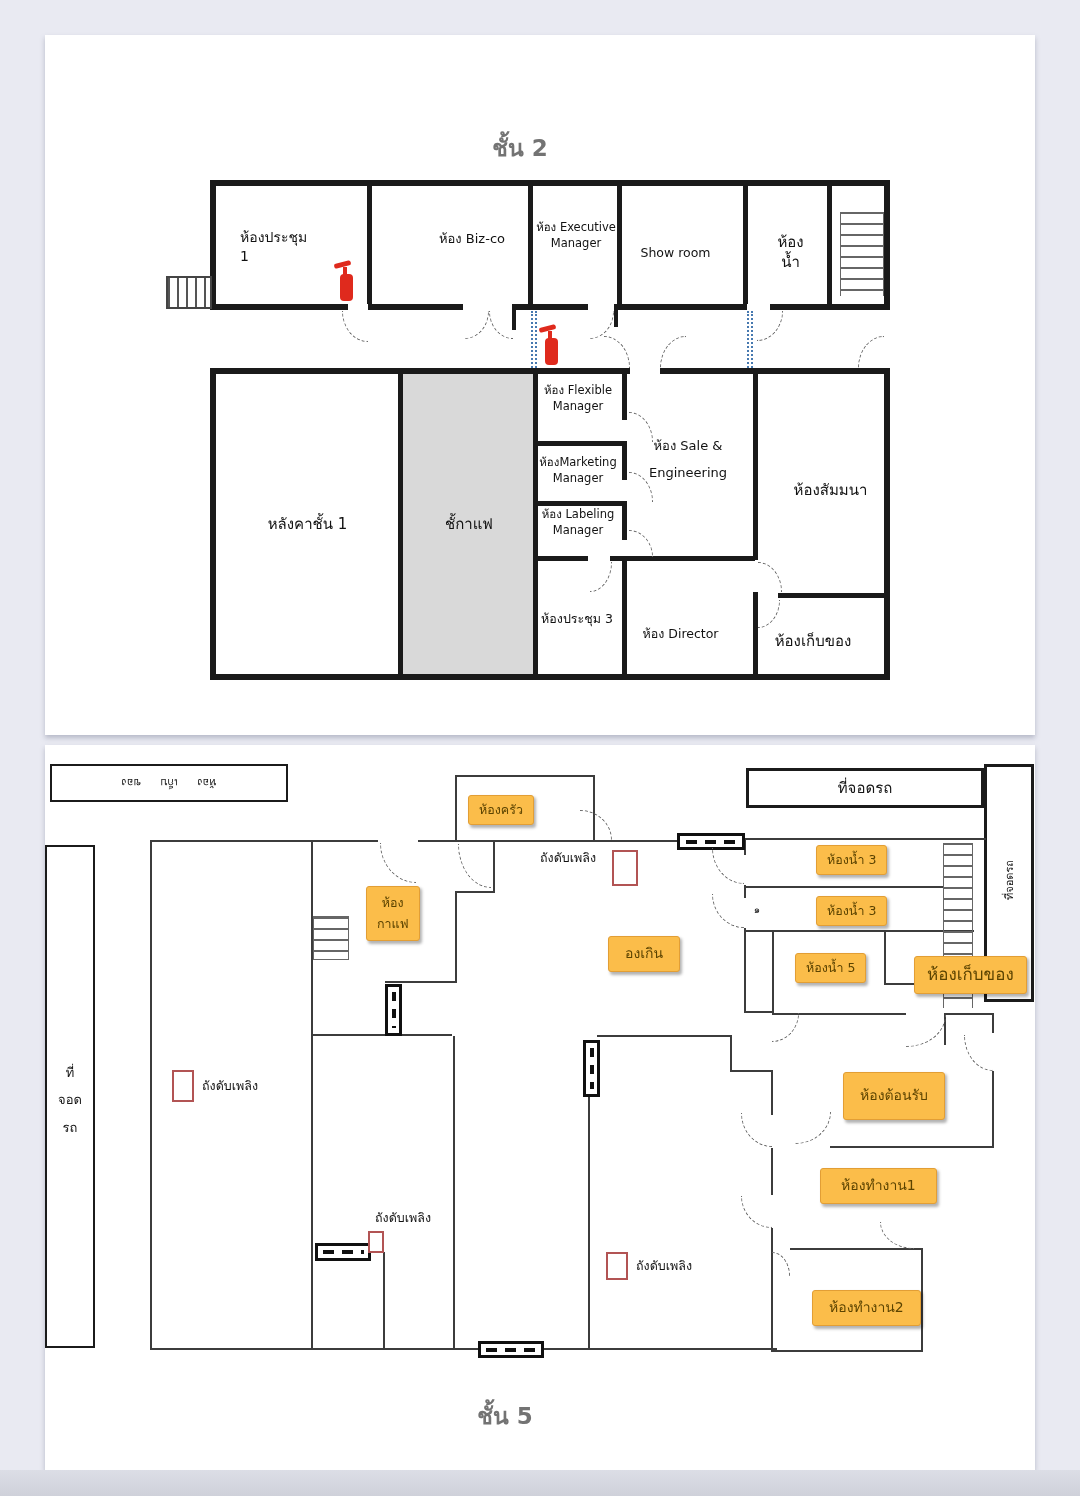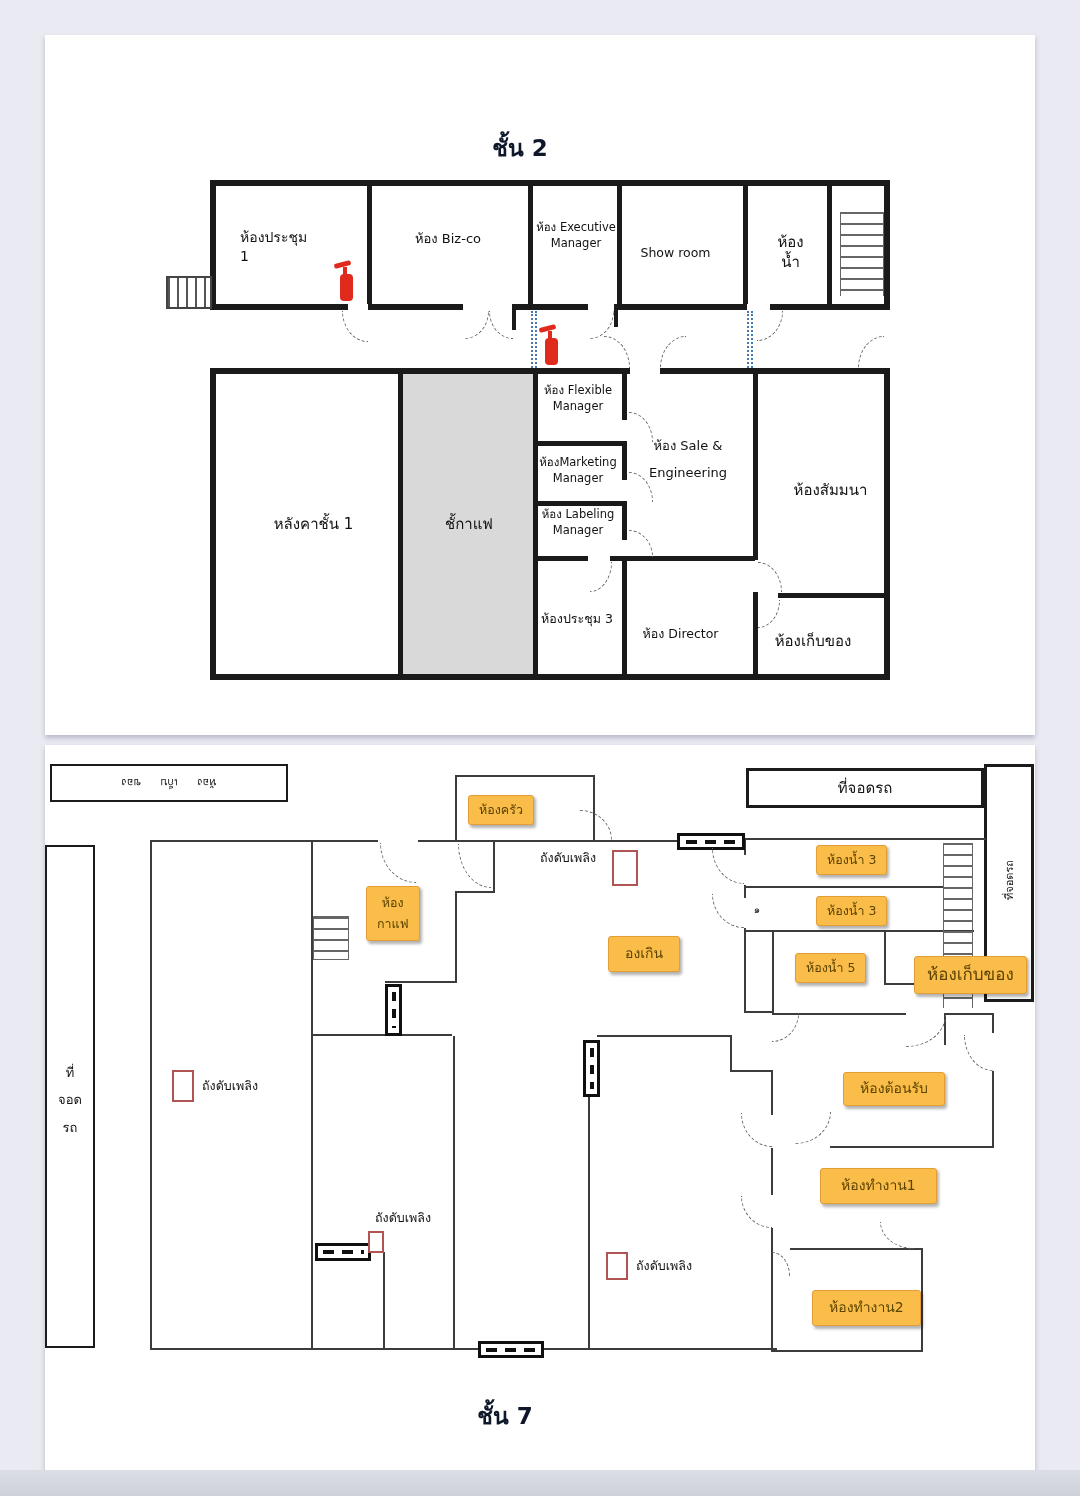--- a/index.html
+++ b/index.html
@@ -14,7 +14,7 @@
   .bx{position:absolute;border:3px solid #1b1b1b;background:#fff;box-sizing:border-box;}
   .mez{position:absolute;background:#d9d9d9;}
   .lbl{position:absolute;color:#121212;font-size:13px;text-align:center;line-height:1.35;white-space:nowrap;}
-  .title{position:absolute;font-weight:bold;font-size:23px;text-align:center;color:#0f172a;}
+  .title{position:absolute;font-weight:bold;font-size:23px;text-align:center;color:#737373;}
   .badge{position:absolute;background:#FBBD4A;border:1px solid #E29E35;border-radius:3px;
          box-shadow:2px 2.5px 3px rgba(0,0,0,.3);color:#5B4300;font-size:12.5px;
          text-align:center;padding:5px 10px;line-height:1.4;white-space:nowrap;}

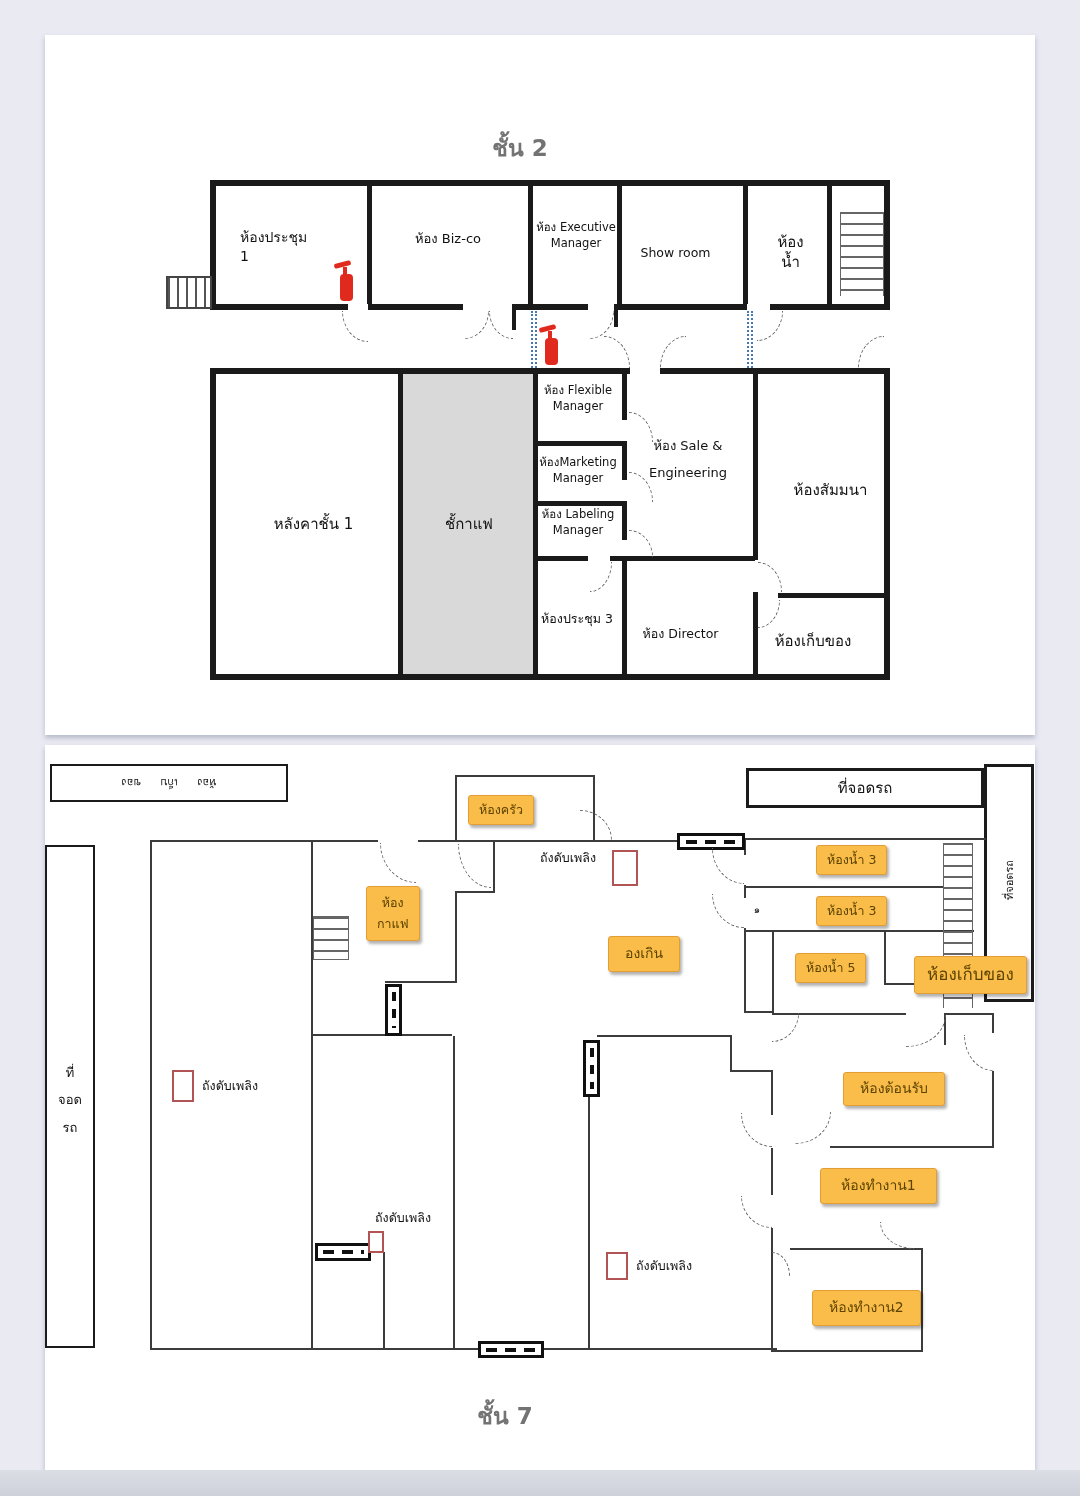--- a/index.html
+++ b/index.html
@@ -123,7 +123,7 @@
     <span style="display:block">ห้องประชุม</span>
     <span style="display:block">1</span>
   </div>
-  <div class="lbl" style="left:393px;top:230px;width:110px">ห้อง Biz-co</div>
+  <div class="lbl" style="left:417px;top:230px;width:110px">ห้อง Biz-co</div>
   <div class="lbl small" style="left:533px;top:220px;width:86px">
     <span style="display:block">ห้อง  Executive</span>
     <span style="display:block">Manager</span>

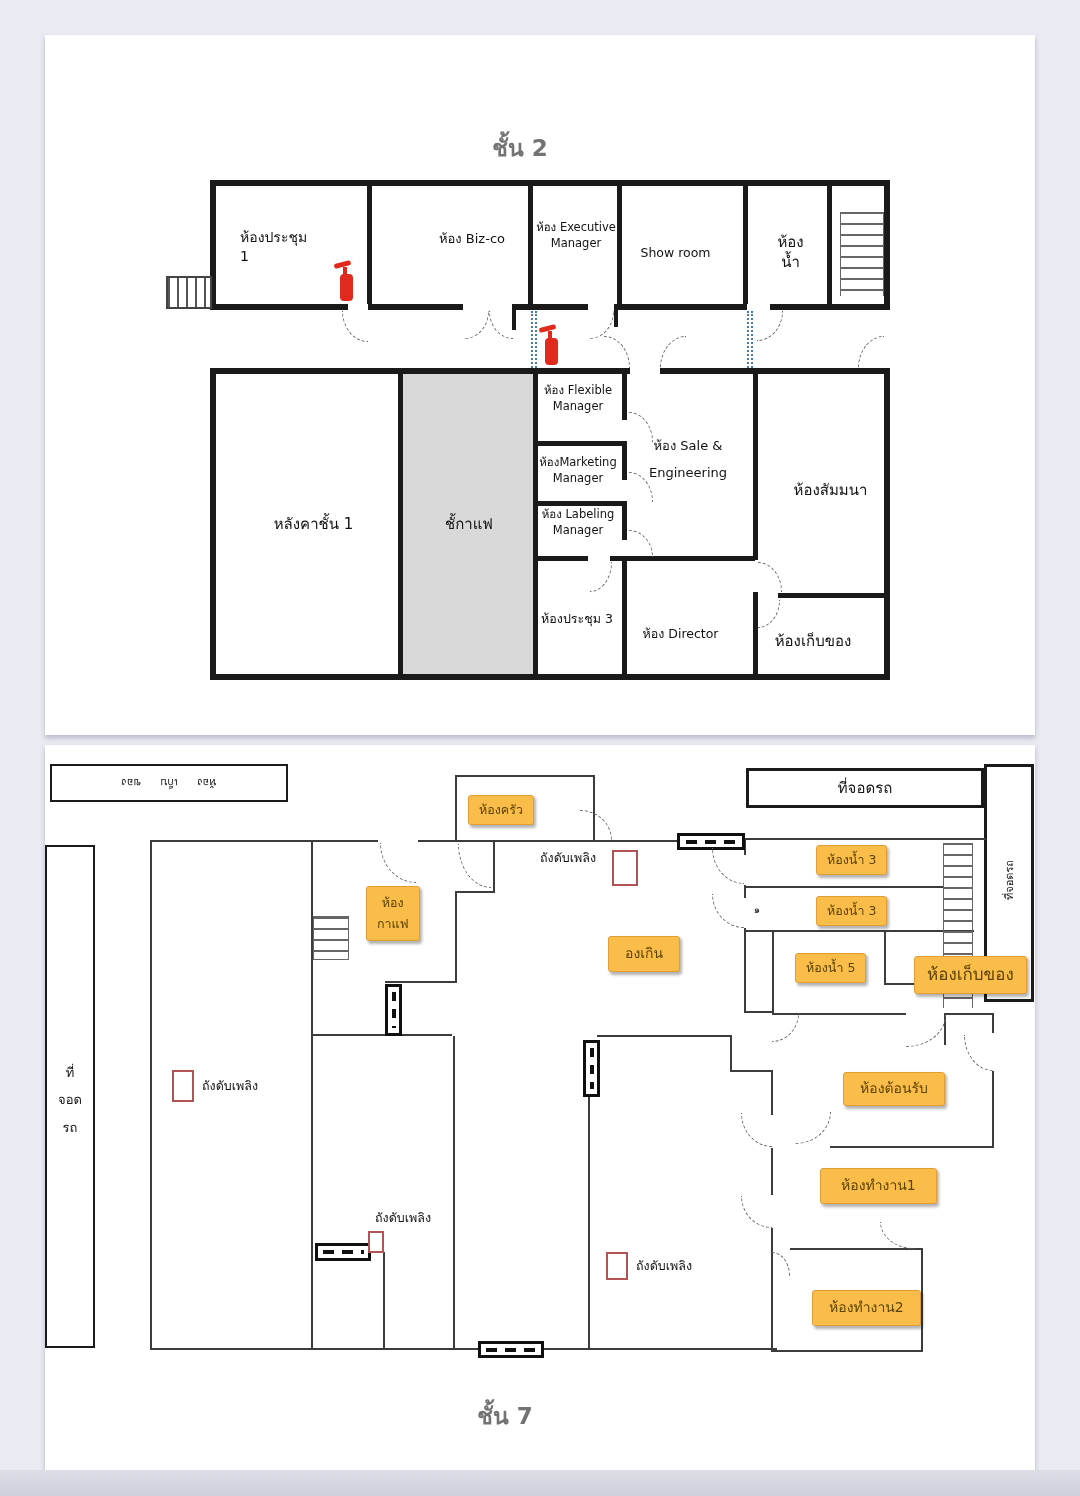--- a/index.html
+++ b/index.html
@@ -142,7 +142,7 @@
     <span style="display:block">Engineering</span>
   </div>
   <div class="lbl big" style="left:783px;top:480px;width:95px">ห้องสัมมนา</div>
-  <div class="lbl big" style="left:261px;top:514px;width:105px">หลังคาชั้น  1</div>
+  <div class="lbl big" style="left:255px;top:514px;width:105px">หลังคาชั้น  1</div>
   <div class="lbl big" style="left:433px;top:514px;width:72px">ชั้กาแฟ</div>
   <div class="lbl small" style="left:538px;top:455px;width:80px">
     <span style="display:block">ห้องMarketing</span>

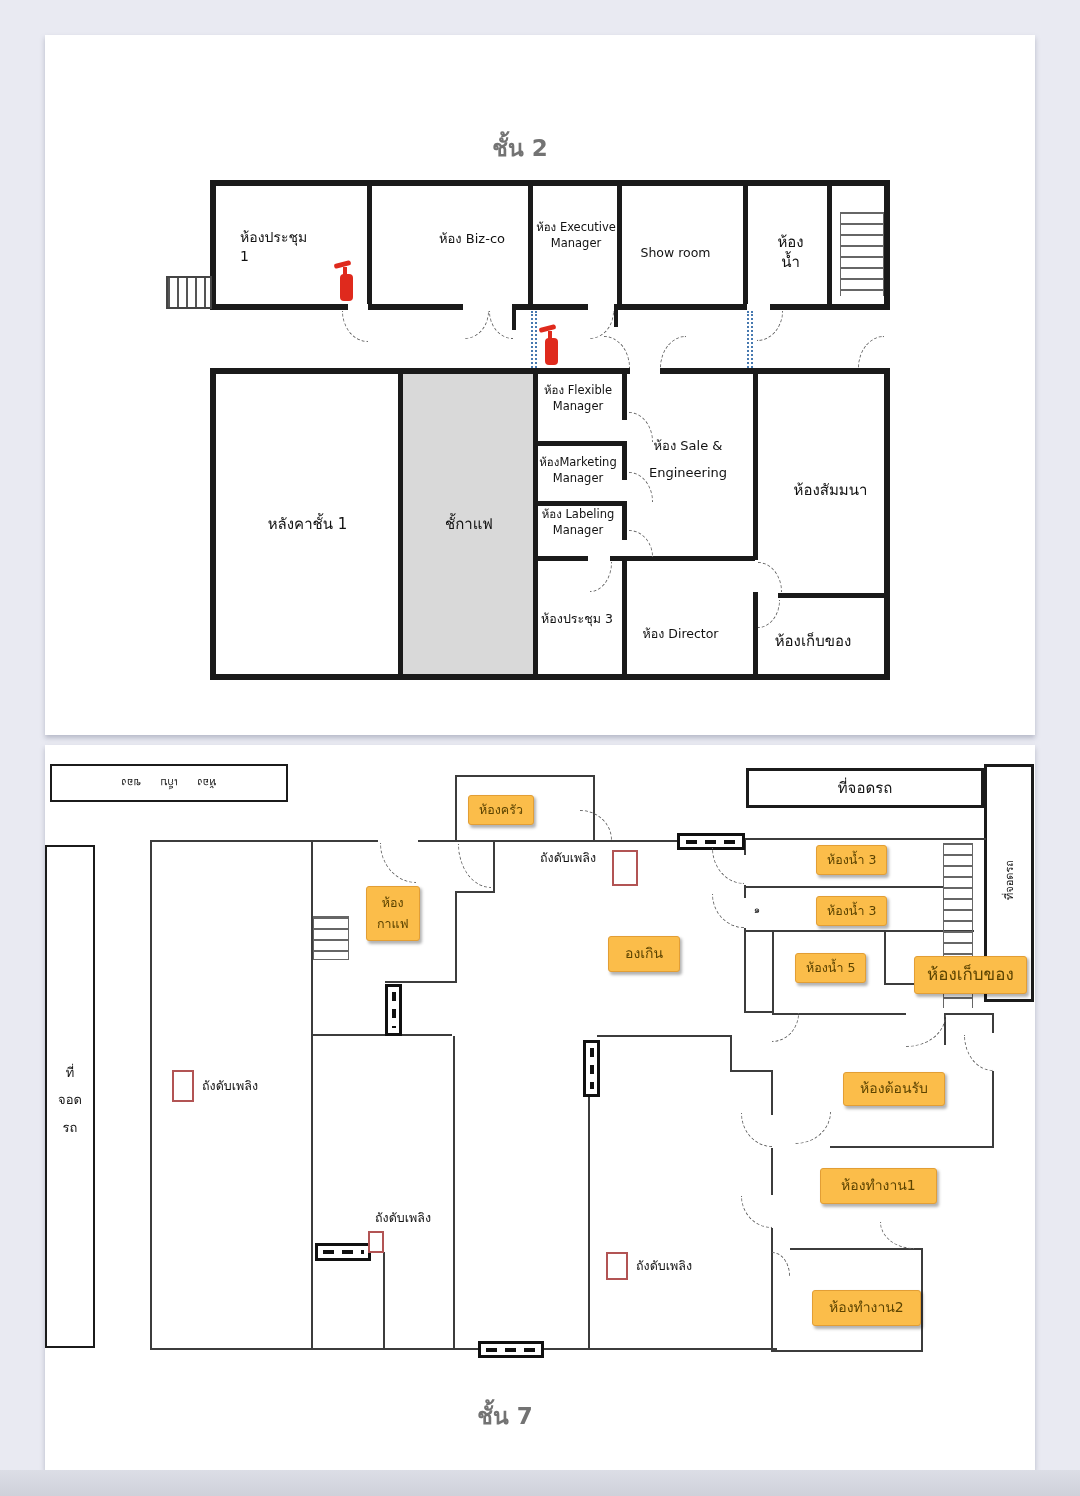--- a/index.html
+++ b/index.html
@@ -262,7 +262,7 @@
     <span style="display:block">กาแฟ</span>
   </div>
   <div class="badge" style="left:608px;top:936px;font-size:14px;padding:7px 16px">องเกิน</div>
-  <div class="badge" style="left:843px;top:1072px;font-size:14px;padding:6px 16px">ห้องต้อนรับ</div>
+  <div class="badge" style="left:843px;top:1072px;font-size:14px;padding:13px 16px">ห้องต้อนรับ</div>
   <div class="badge" style="left:820px;top:1168px;font-size:14px;padding:7px 20px">ห้องทำงาน1</div>
   <div class="badge" style="left:812px;top:1290px;font-size:14px;padding:7px 16px">ห้องทำงาน2</div>
 

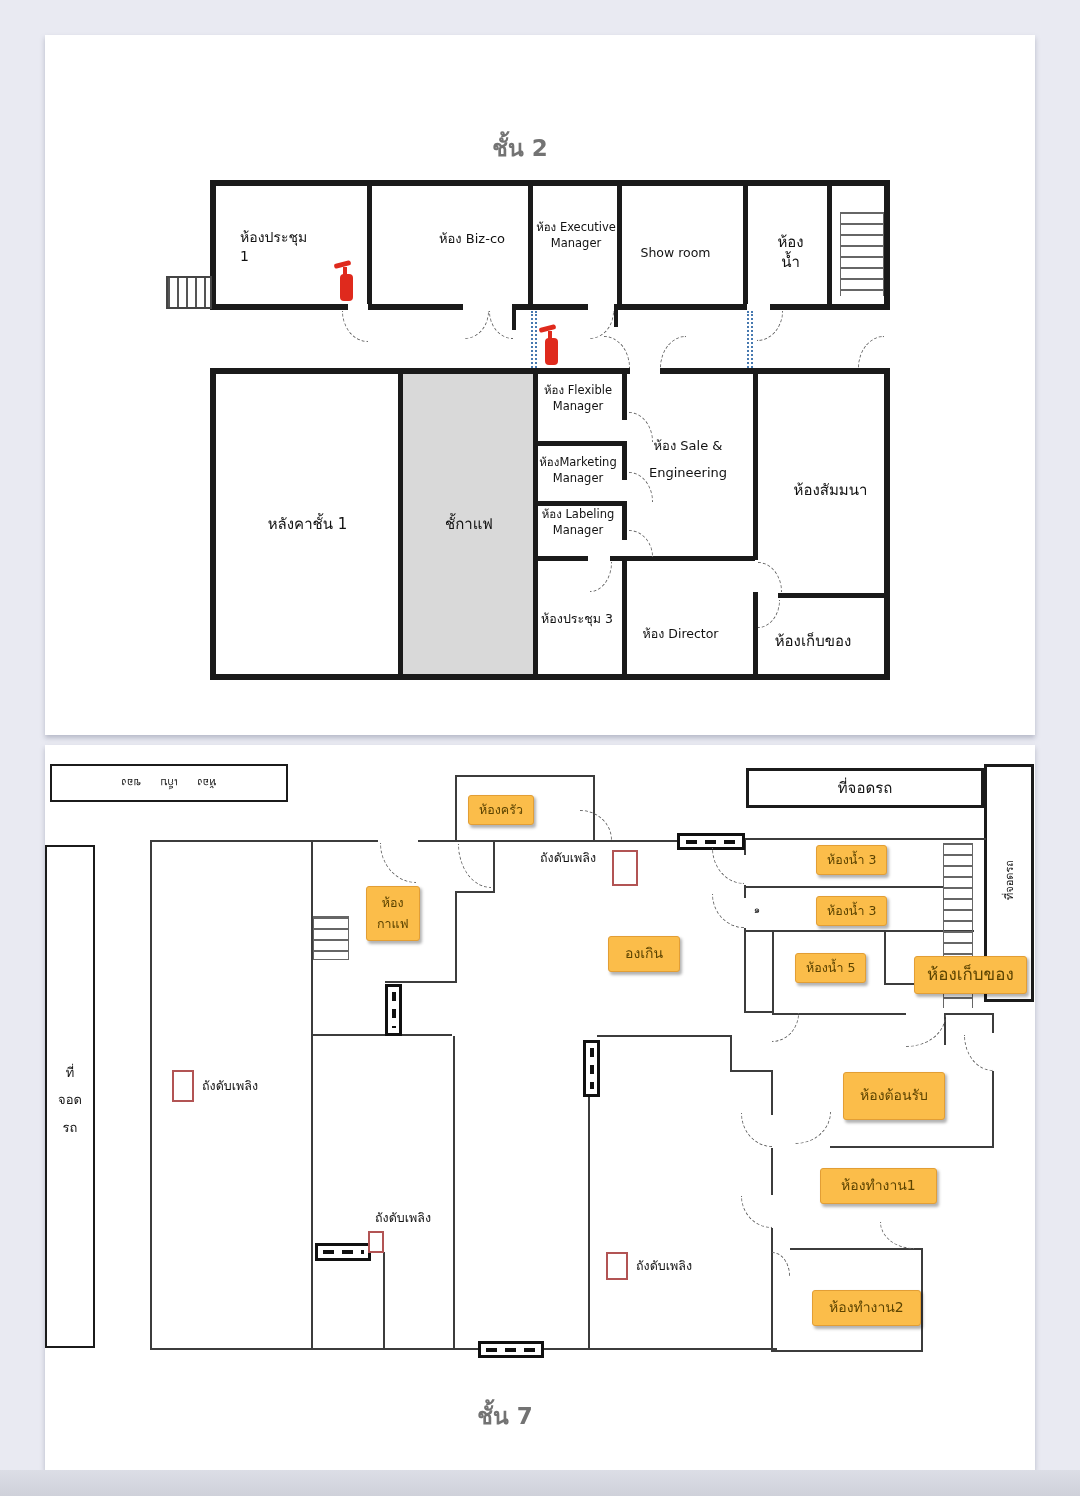--- a/index.html
+++ b/index.html
@@ -157,7 +157,7 @@
   <div class="lbl big" style="left:763px;top:631px;width:100px">ห้องเก็บของ</div>
 
   <div class="panel" style="left:45px;top:745px;width:990px;height:725px">
-    <div class="title" style="left:400px;top:653px;width:120px;position:absolute">ชั้น 7</div>
+    <div class="title" style="left:400px;top:653px;width:120px;position:absolute">ชั้น 5</div>
   </div>
 
   <div class="bx" style="left:50px;top:764px;width:238px;height:38px;border-width:2.5px">

